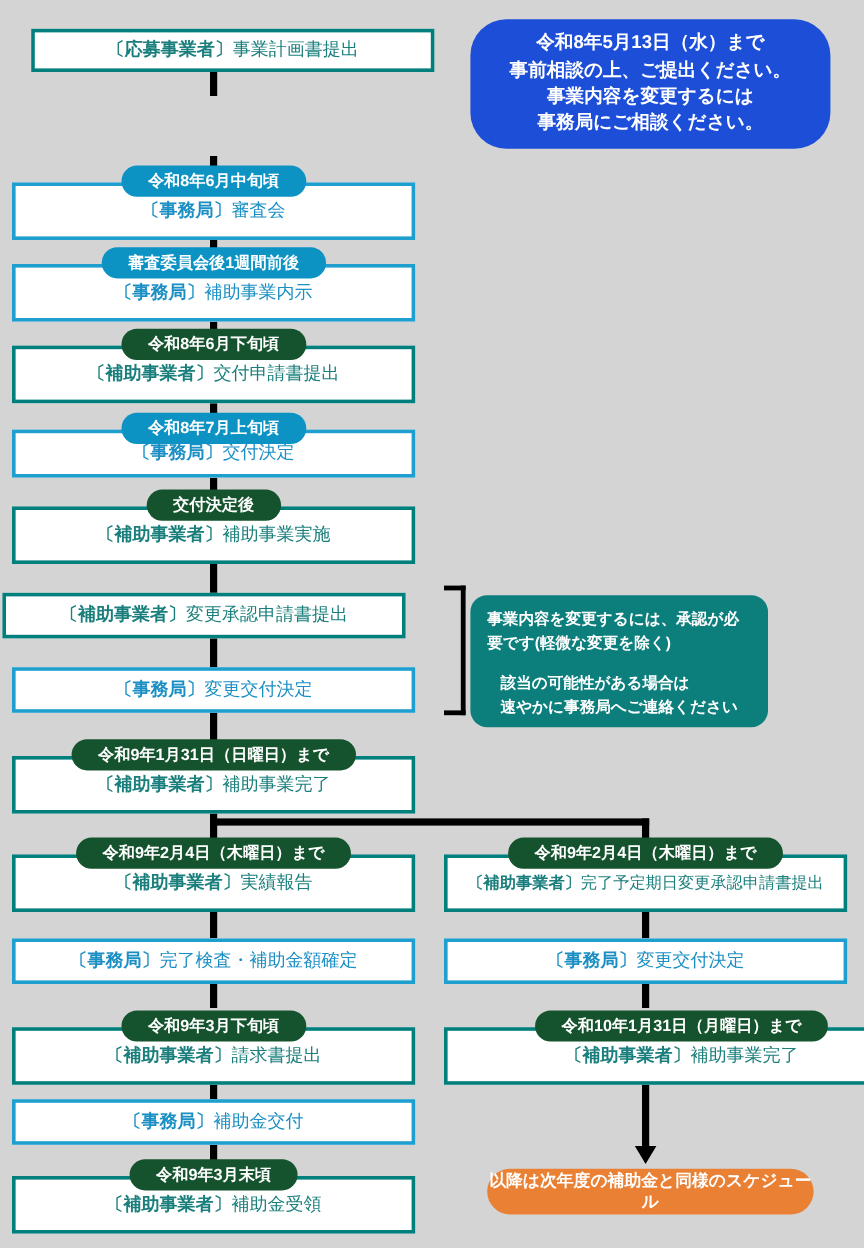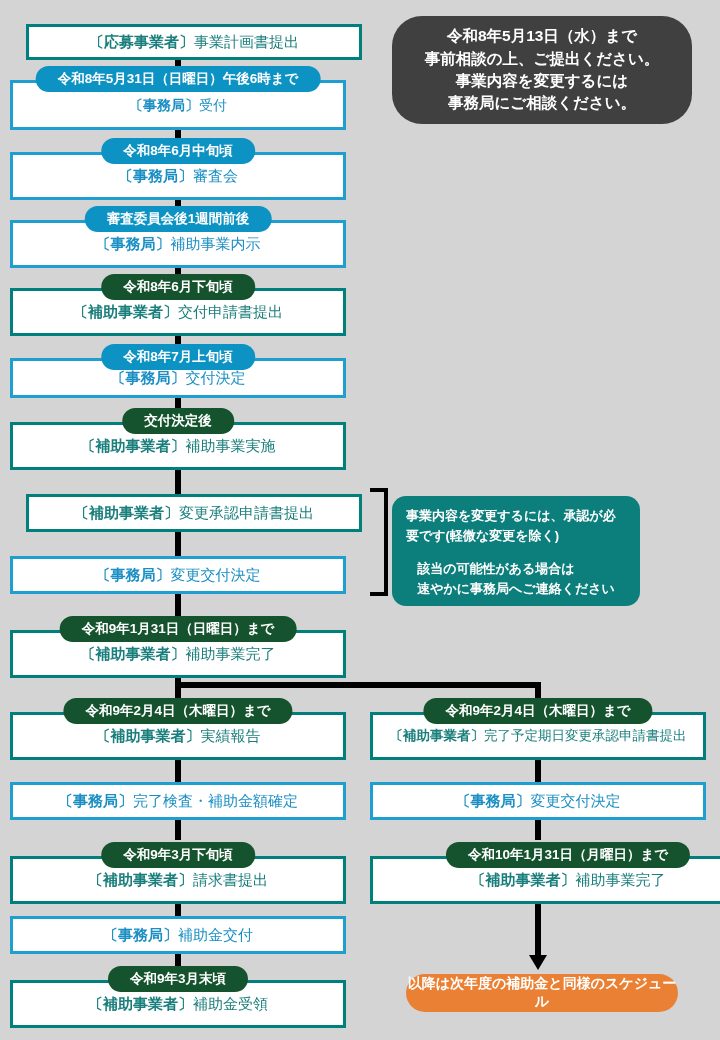--- a/index.html
+++ b/index.html
@@ -51,7 +51,7 @@
   }
   #notice{
     left:392px; top:16px; width:300px; height:108px;
-    background:#404040; border-radius:30px;
+    background:#1d4ed8; border-radius:30px;
     font-size:15.5px; line-height:1.45;
   }
   #change-note{

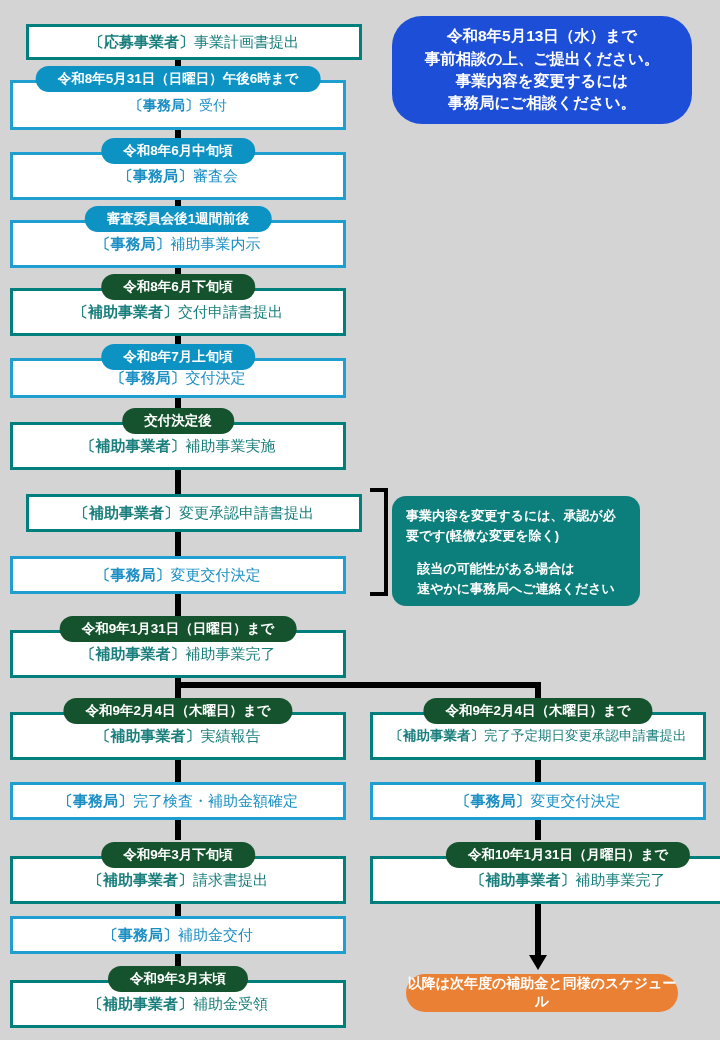--- a/index.html
+++ b/index.html
@@ -145,12 +145,6 @@
     </div>
   </div>
 
-  <div class="node haspill" style="left:10px;top:66px;width:336px;height:64px;">
-    <div class="pill blue">令和8年5月31日（日曜日）午後6時まで</div>
-    <div class="box blue tight" style="height:50px;">
-      <span class="txt"><span class="who">〔事務局〕</span><span class="act">受付</span></span>
-    </div>
-  </div>
 
   <div class="node haspill" style="left:10px;top:138px;width:336px;height:62px;">
     <div class="pill blue">令和8年6月中旬頃</div>

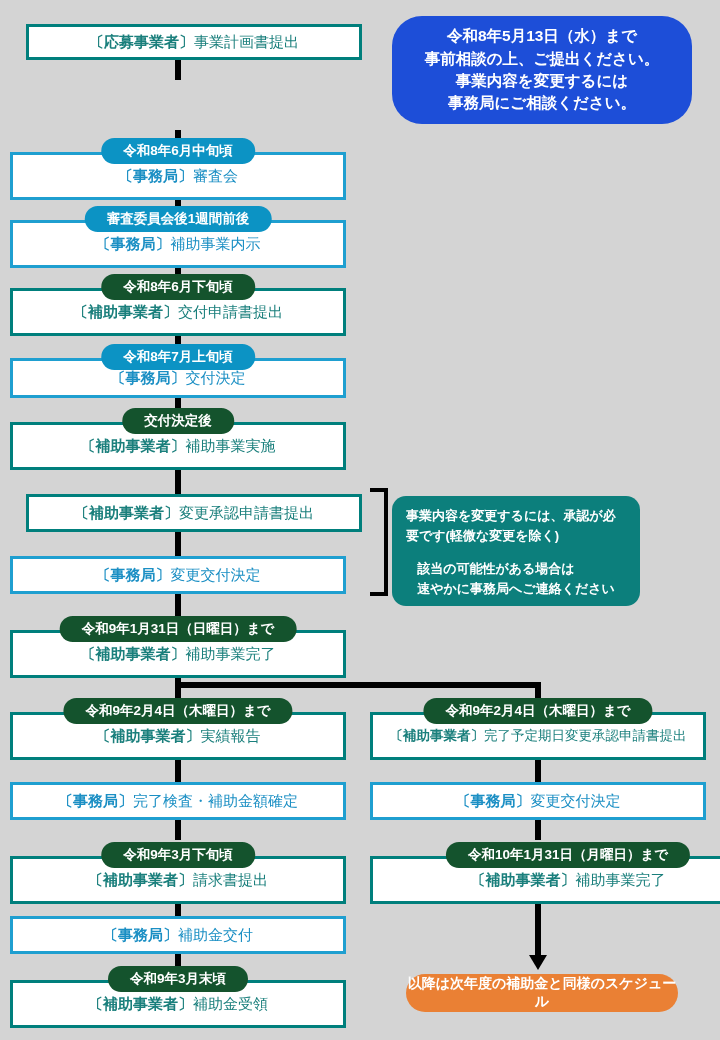--- a/index.html
+++ b/index.html
@@ -181,7 +181,7 @@
     </div>
   </div>
 
-  <div class="node nopill" style="left:26px;top:494px;width:336px;height:38px;">
+  <div class="node nopill" style="left:2px;top:494px;width:336px;height:38px;">
     <div class="box" style="height:38px;">
       <span class="txt"><span class="who">〔補助事業者〕</span><span class="act">変更承認申請書提出</span></span>
     </div>

